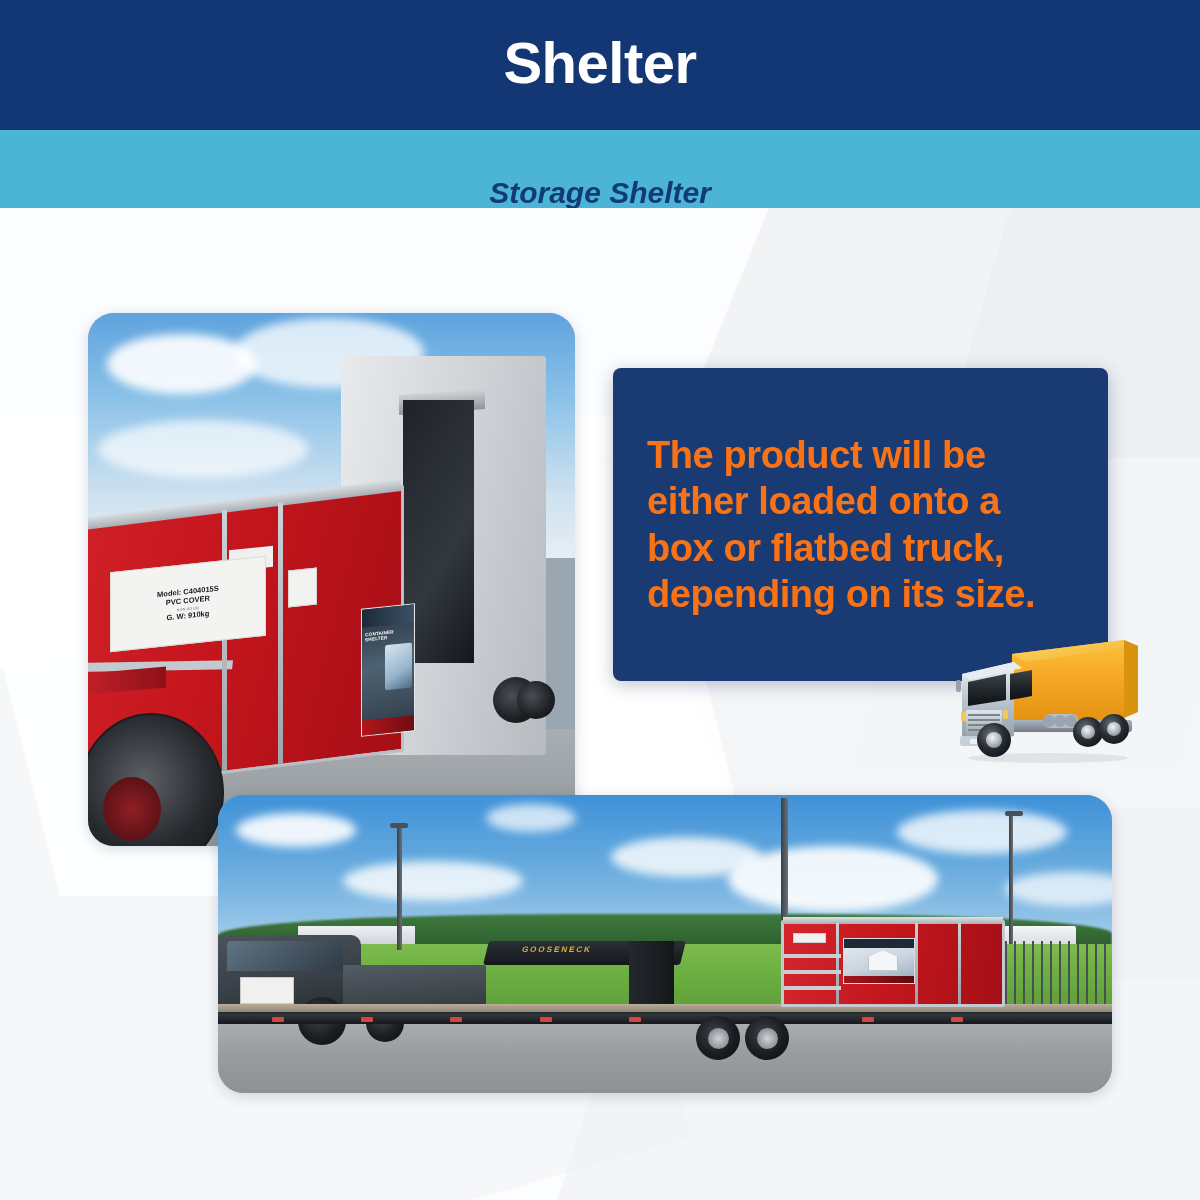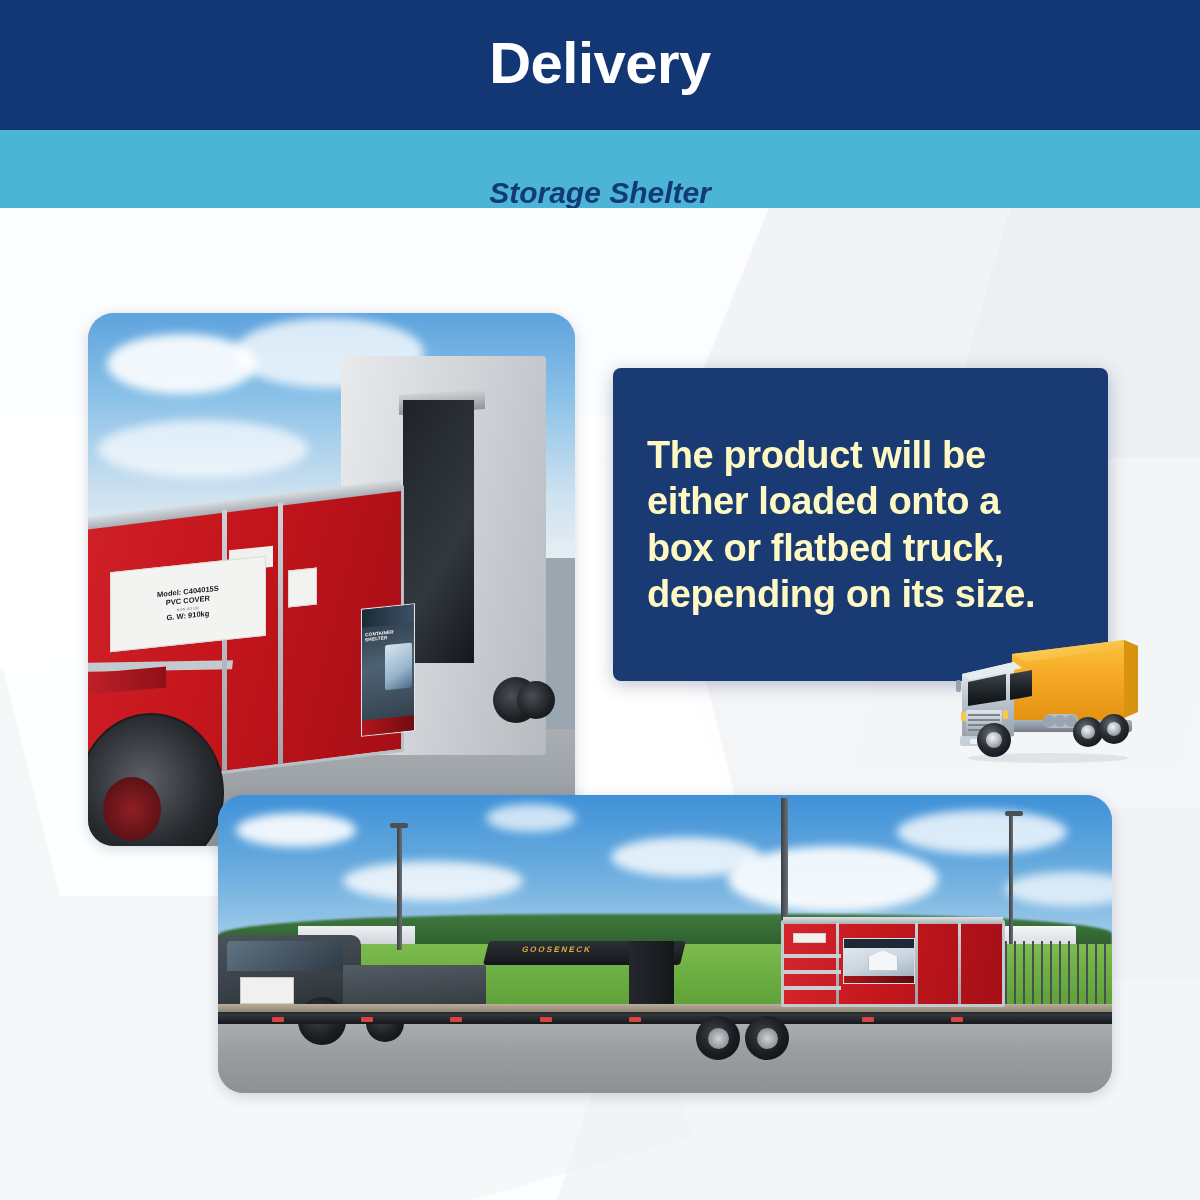--- a/index.html
+++ b/index.html
@@ -501,7 +501,7 @@
 <div id="page">
 
   <div class="header-band">
-    <h1 class="header-title">Delivery</h1>
+    <h1 class="header-title">Shelter</h1>
   </div>
 
   <div class="subheader-band">

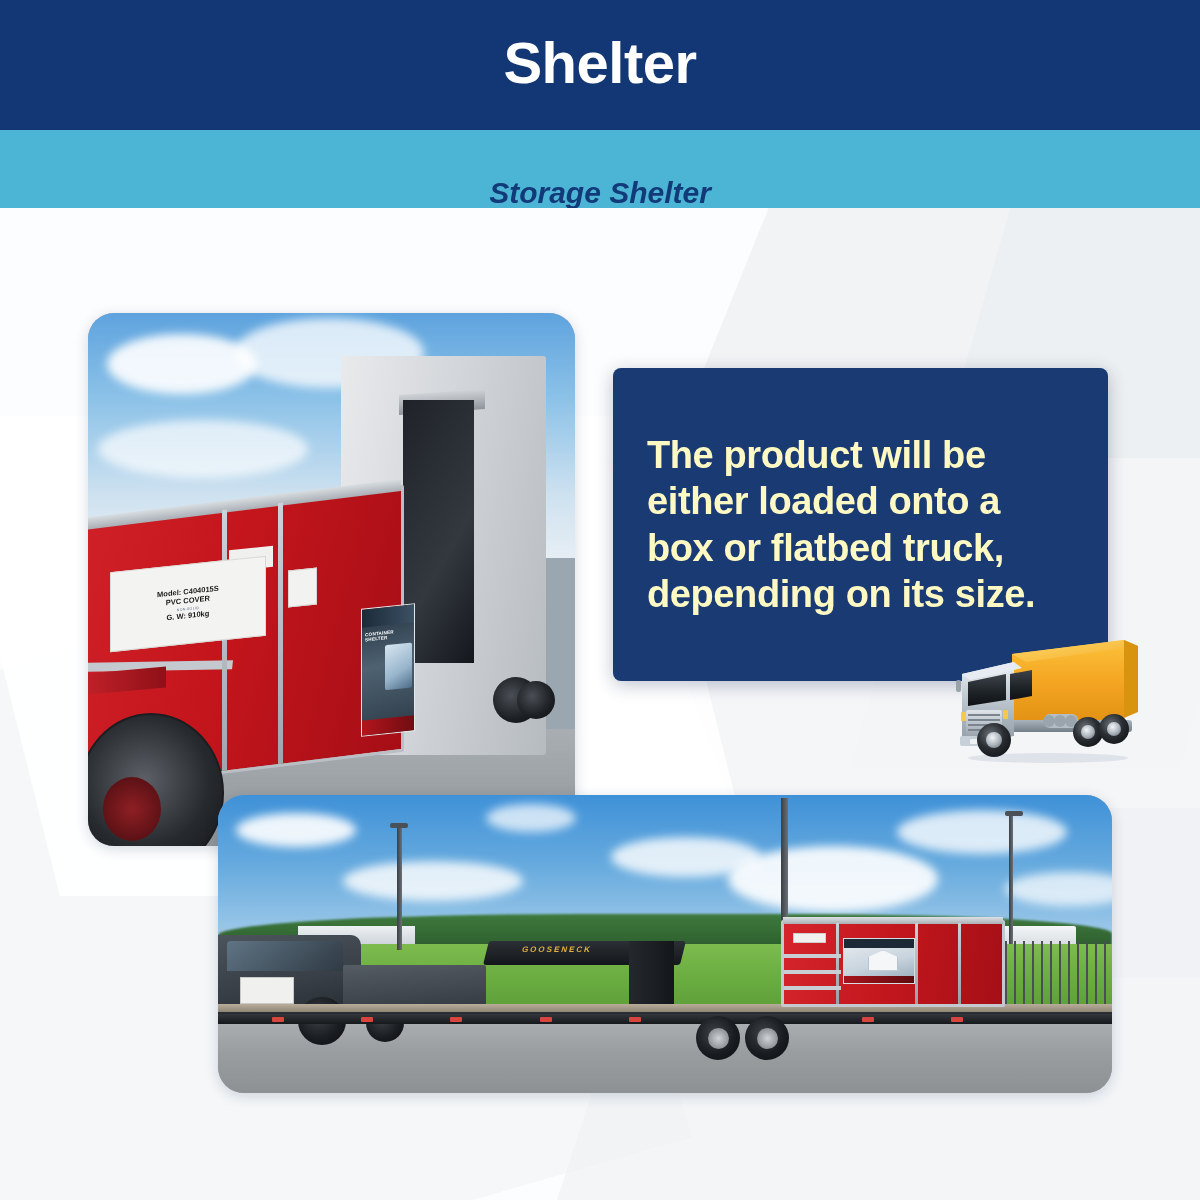--- a/index.html
+++ b/index.html
@@ -478,7 +478,7 @@
     padding: 0 34px;
   }
   .callout-text {
-    color: #fef9c3;
+    color: #f97316;
     font-size: 38px;
     font-weight: bold;
     line-height: 1.22;

